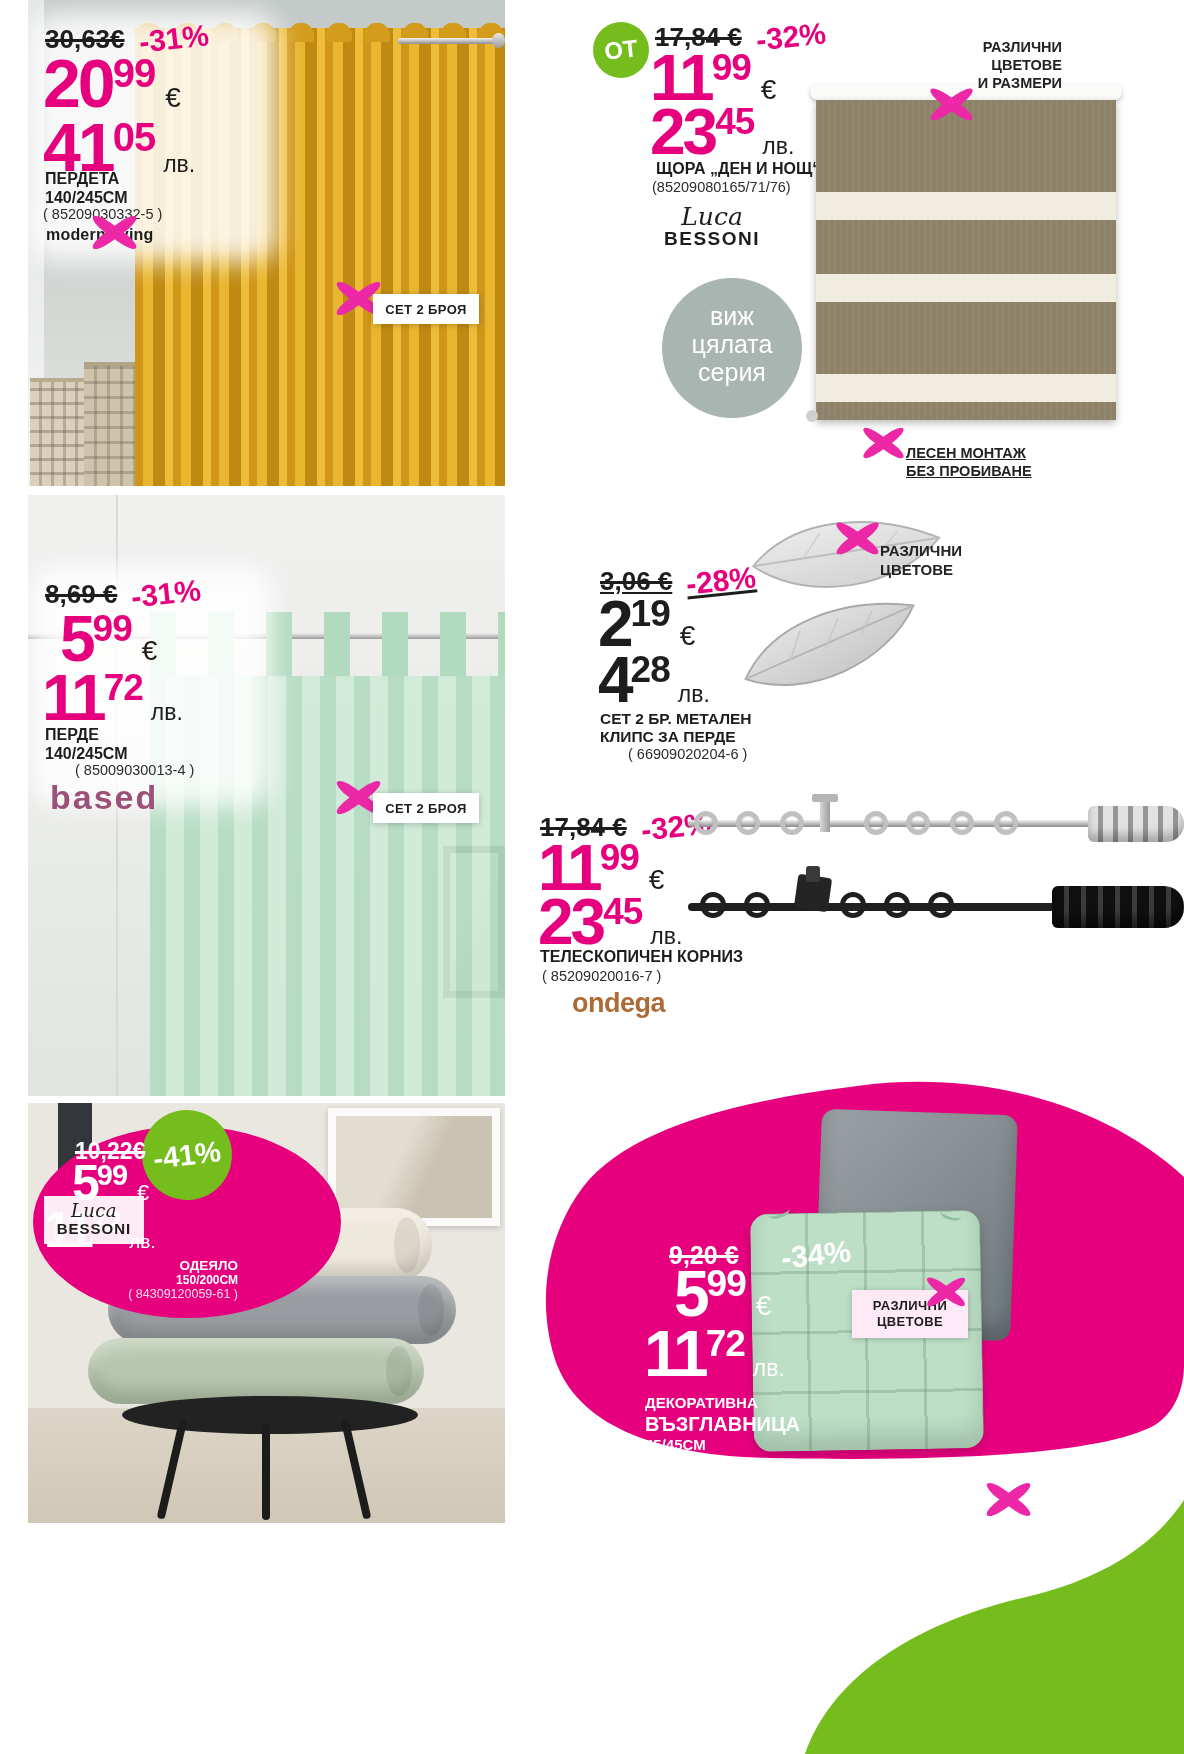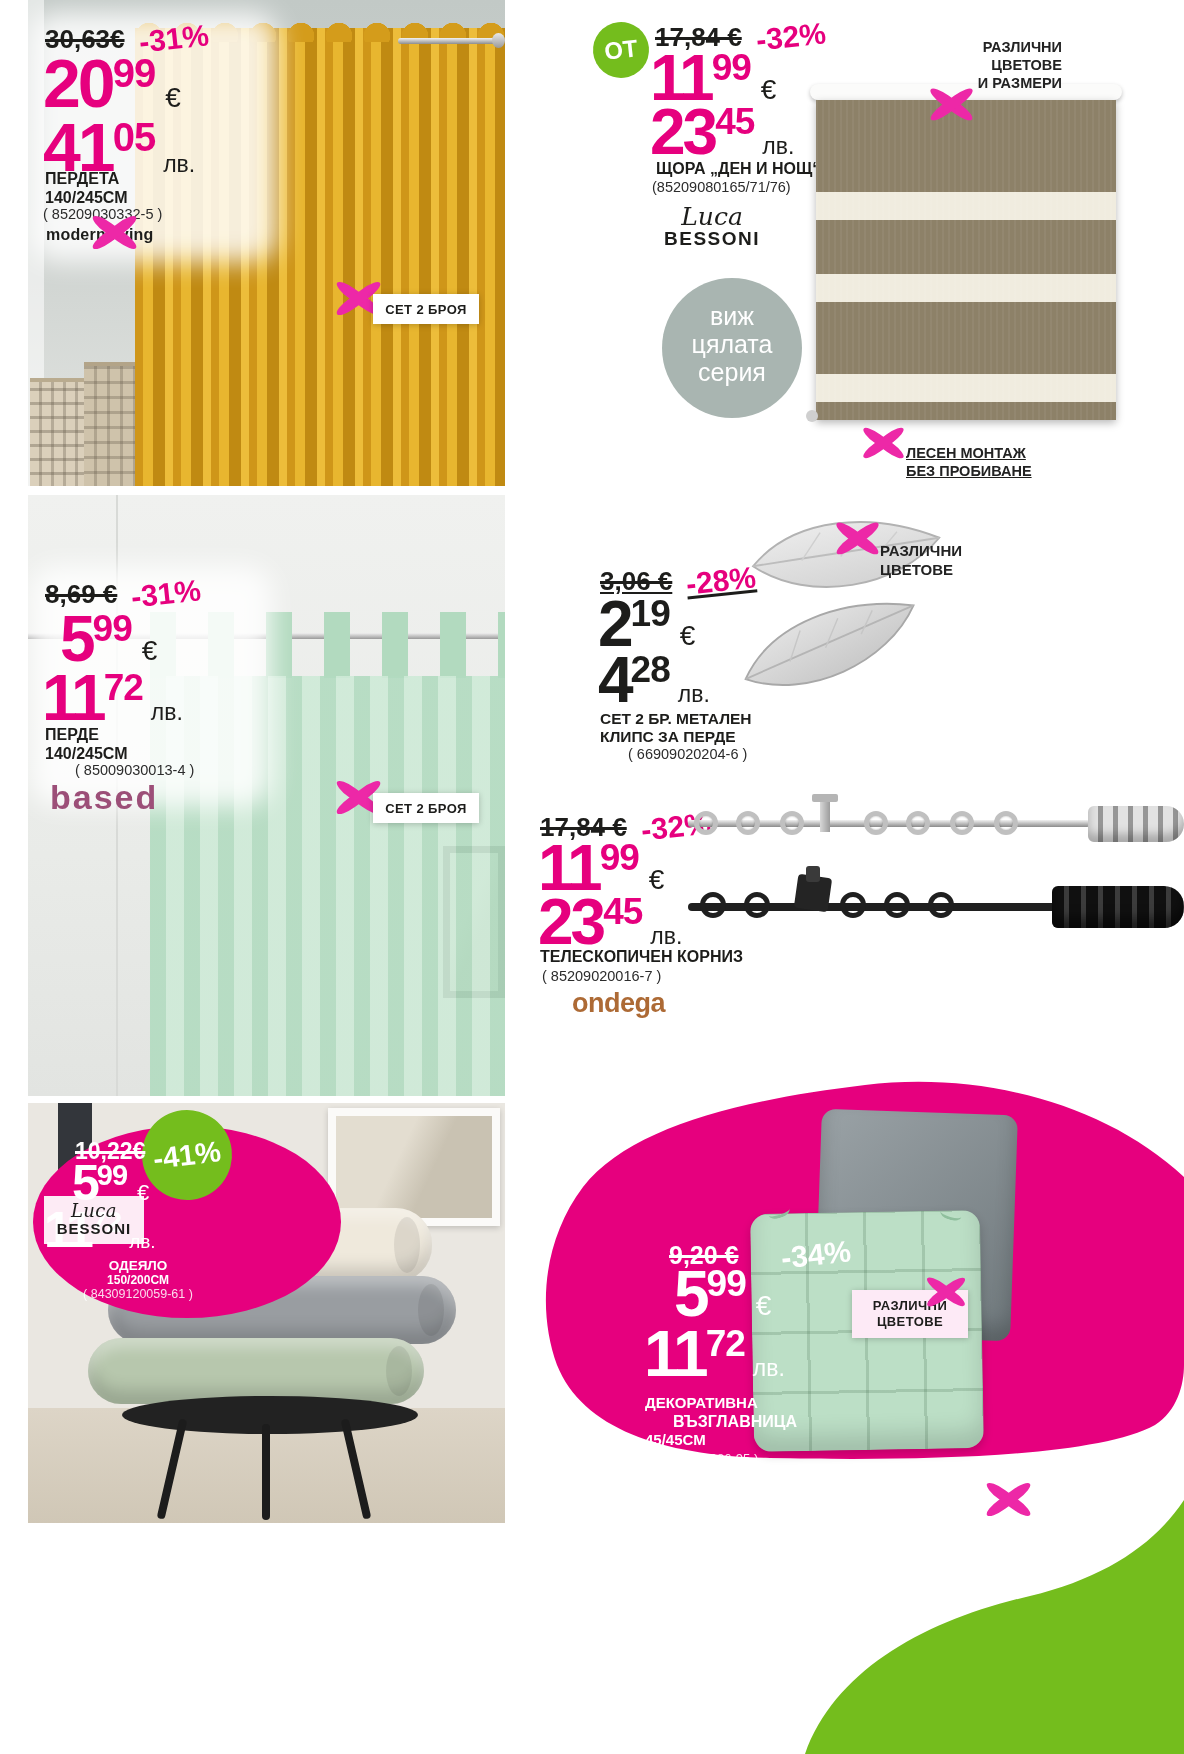--- a/index.html
+++ b/index.html
@@ -280,7 +280,7 @@
     <span class="d">72</span>
     <span class="cb" style="font-size:19px;">лв.</span>
 </div>
-<div class="abs" style="left:38px;top:1258px;width:200px;text-align:center;color:#fff;">
+<div class="abs" style="left:38px;top:1258px;width:200px;text-align:right;color:#fff;">
   <div style="font-size:13.5px;font-weight:700;">ОДЕЯЛО</div>
   <div style="font-size:12px;font-weight:700;">150/200СМ</div>
   <div style="font-size:12.5px;color:rgba(255,255,255,.85);">( 84309120059-61 )</div>

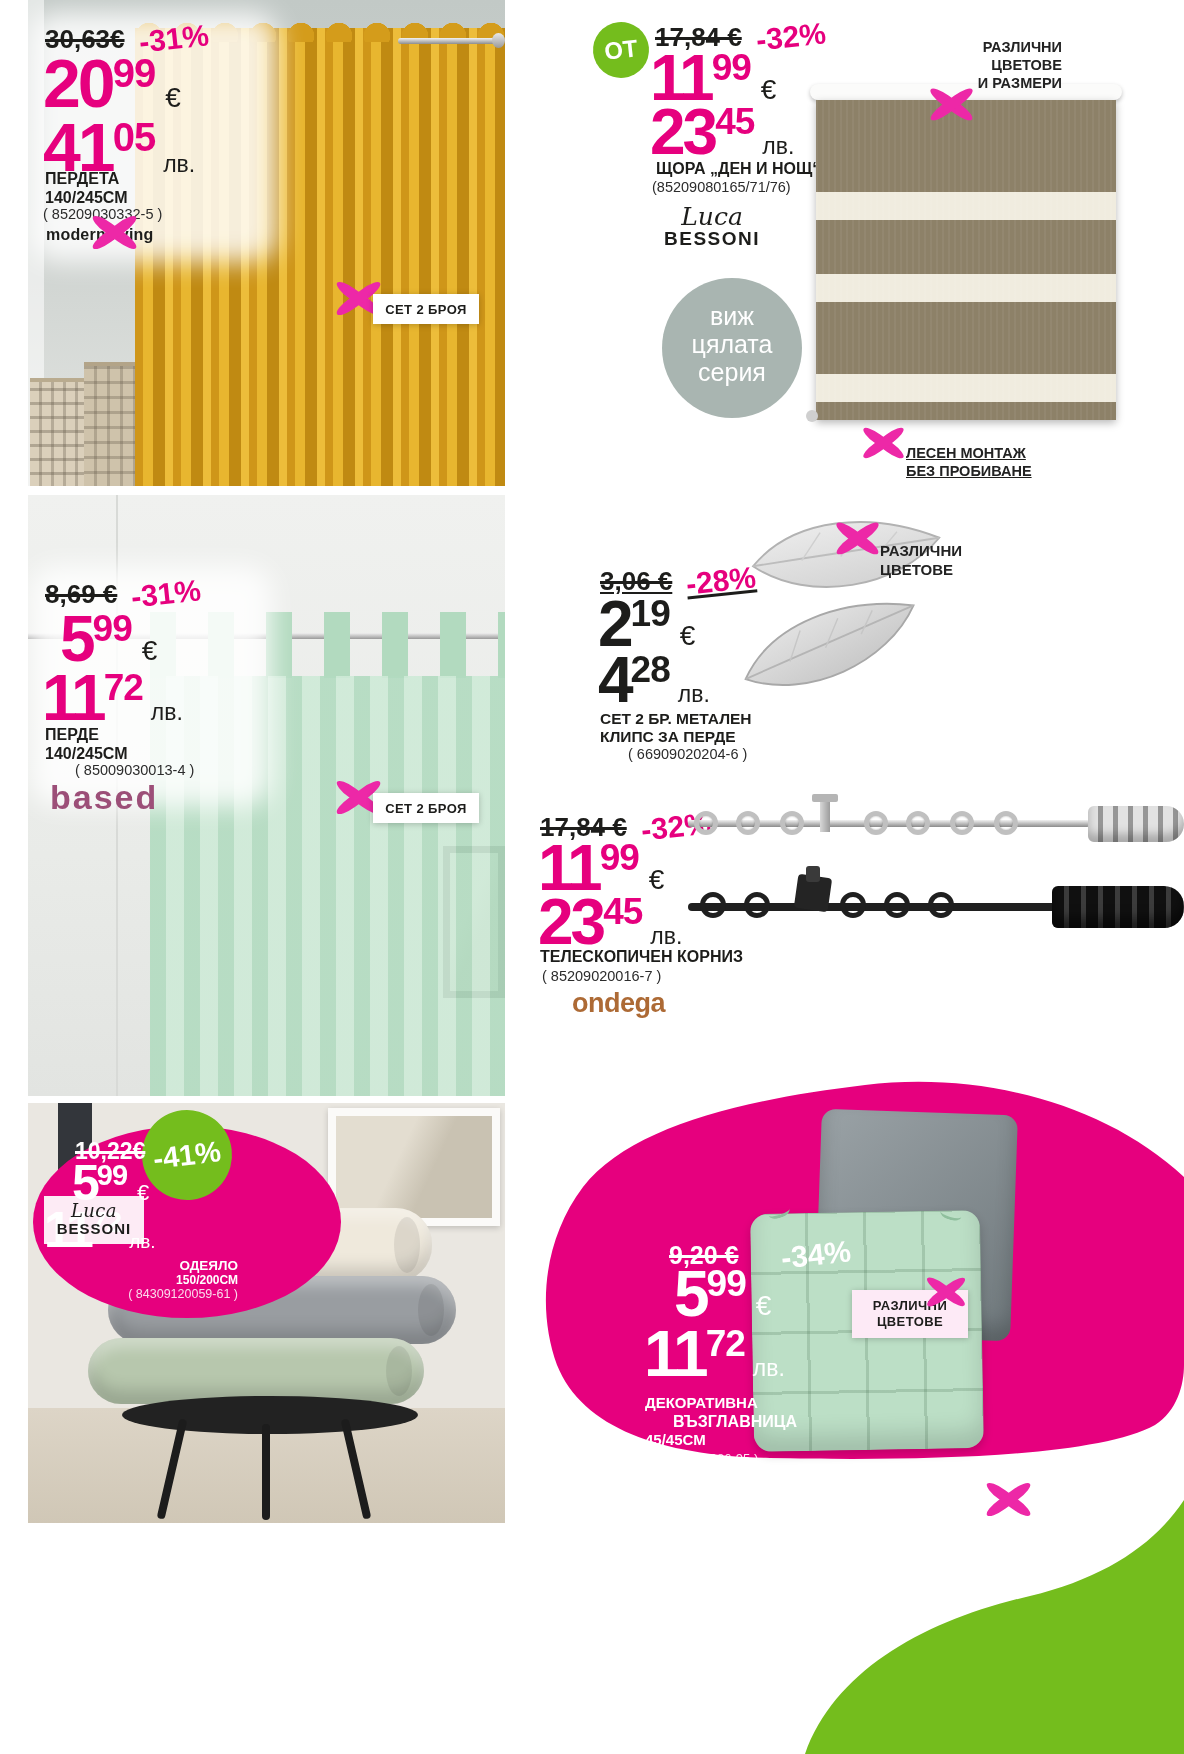--- a/index.html
+++ b/index.html
@@ -315,7 +315,7 @@
 </div>
 <div class="abs" style="left:645px;top:1394px;color:#fff;">
   <div style="font-size:15px;font-weight:700;line-height:1.2;">ДЕКОРАТИВНА</div>
-  <div style="font-size:16px;font-weight:700;line-height:1.2;margin-left:28px;">ВЪЗГЛАВНИЦА</div>
+  <div style="font-size:20px;font-weight:700;line-height:1.2;">ВЪЗГЛАВНИЦА</div>
   <div style="font-size:15px;font-weight:700;line-height:1.2;">45/45СМ</div>
   <div style="font-size:13px;color:rgba(255,255,255,.9);margin-top:2px;">( 85209110086-95 )</div>
 </div>

